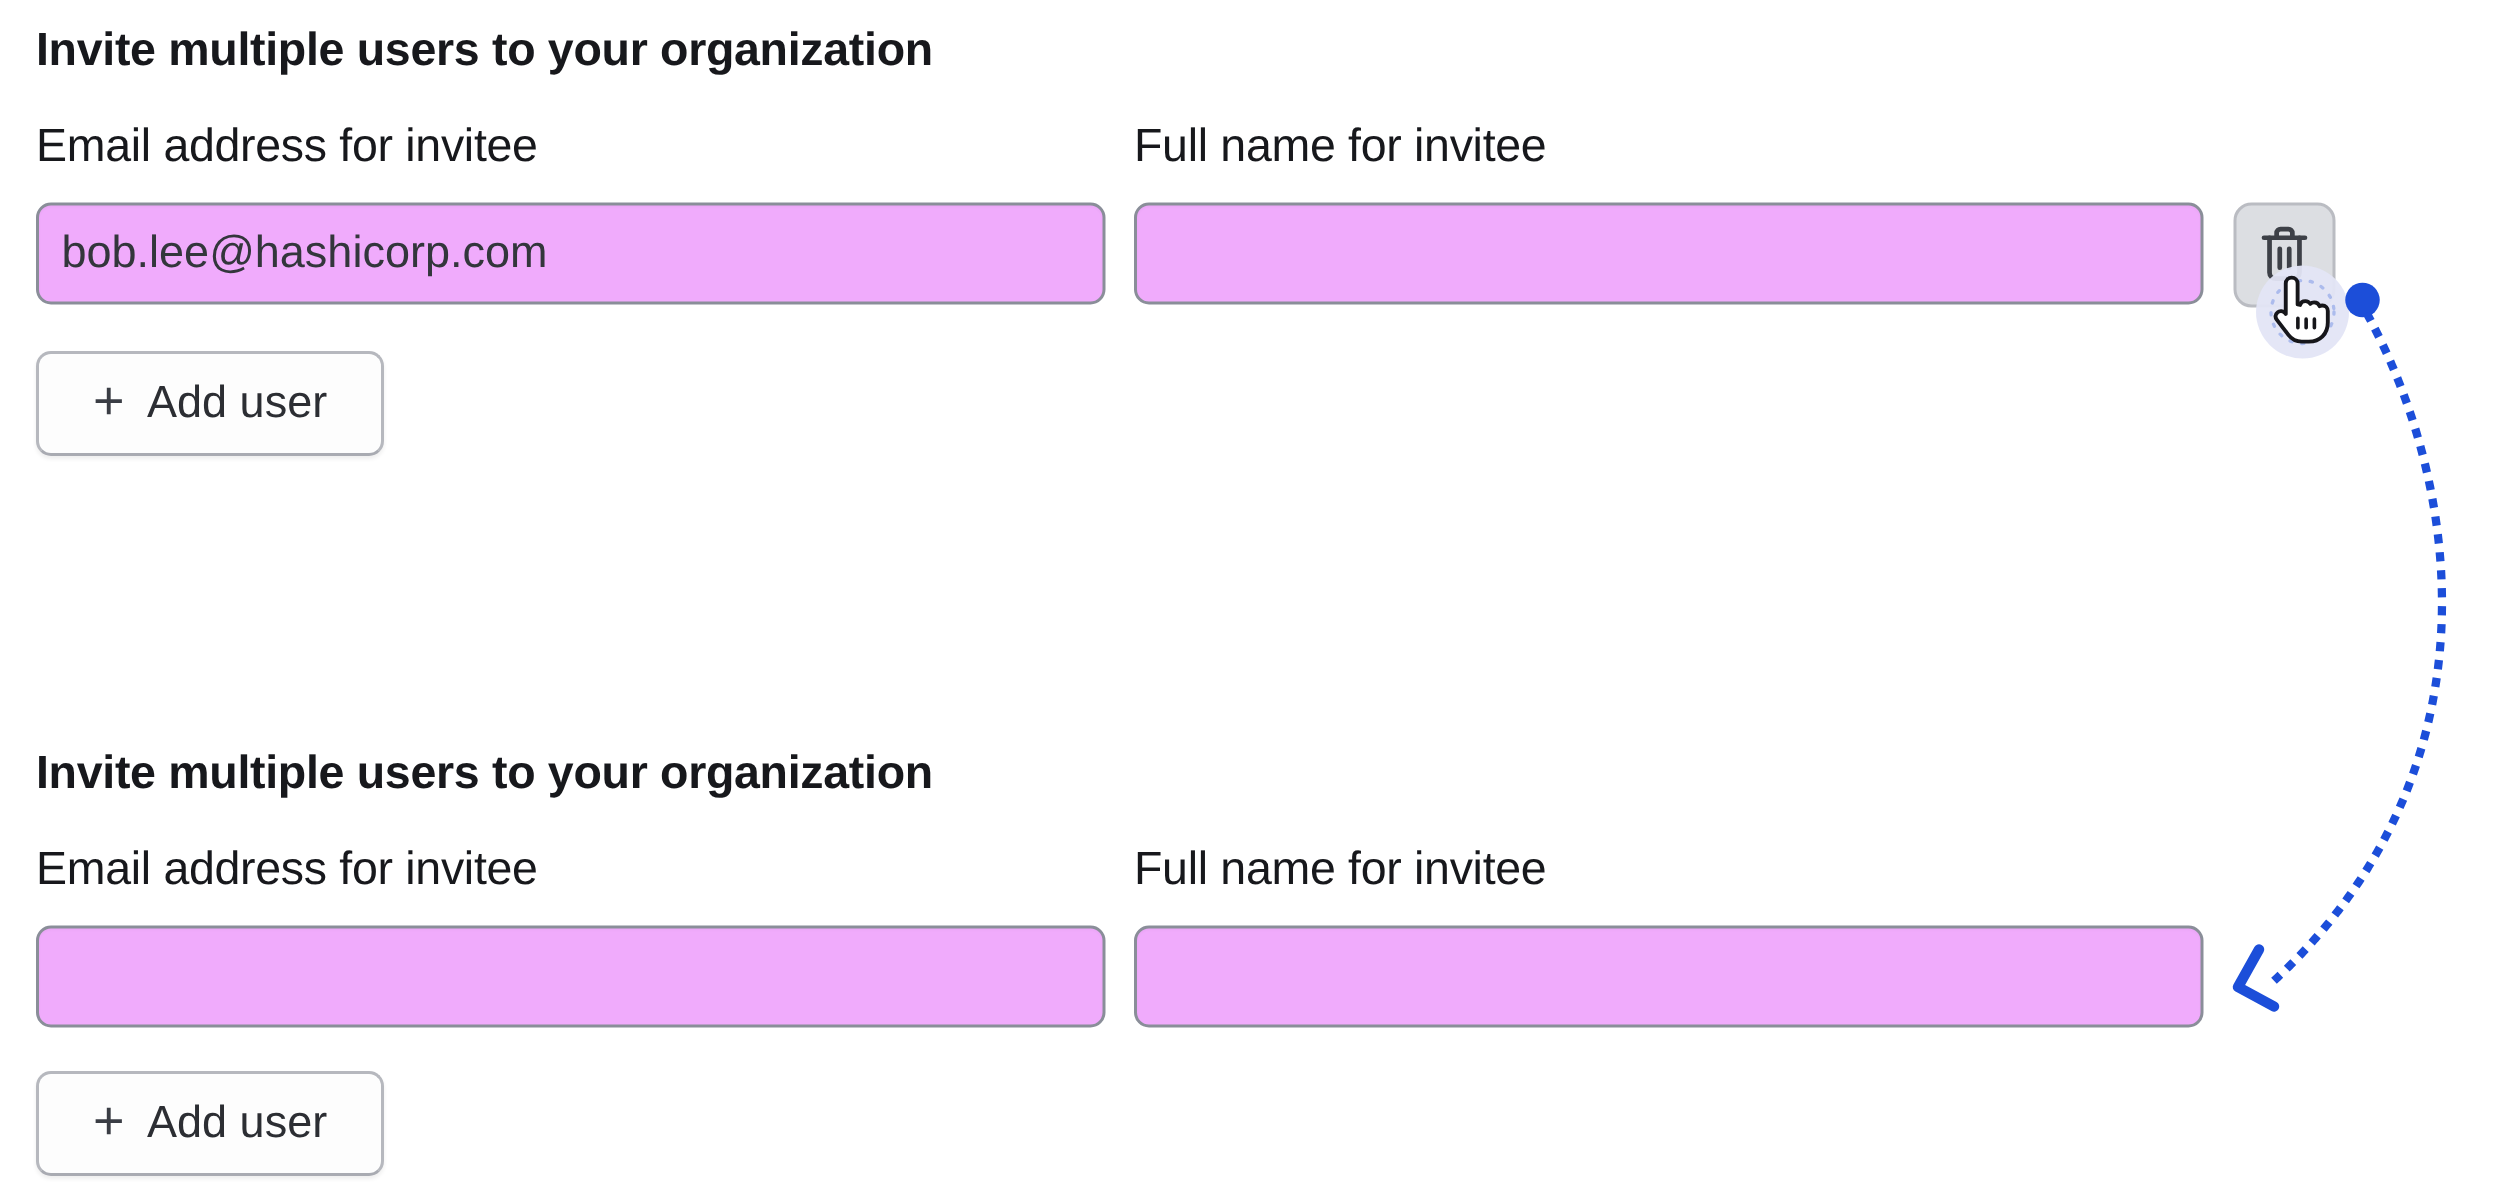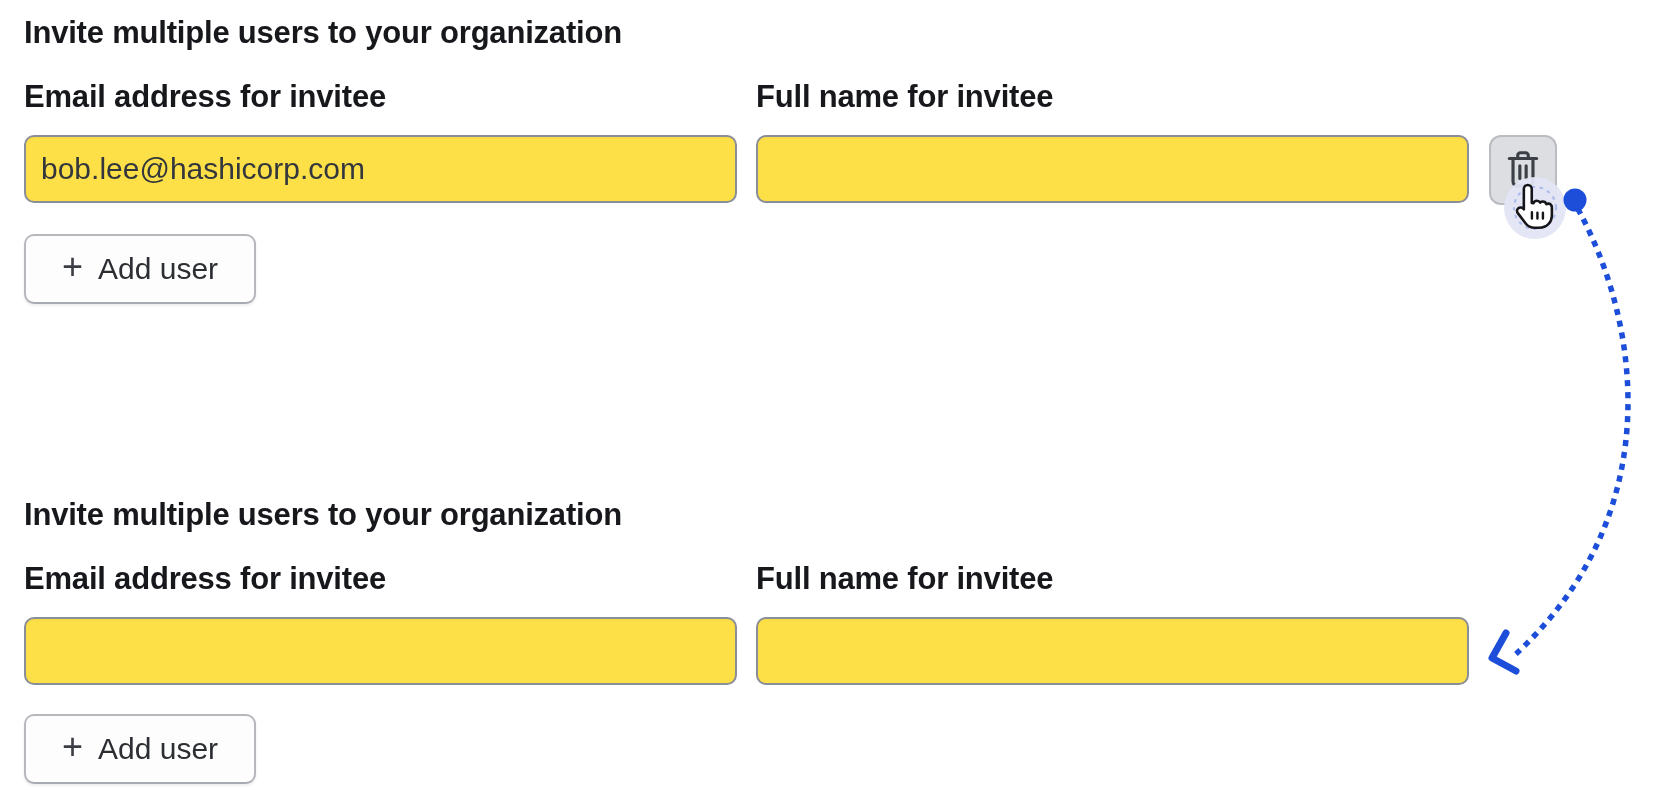--- a/index.html
+++ b/index.html
@@ -32,7 +32,7 @@
   .fields-row{display:flex;align-items:flex-start;gap:19px;margin-top:26px;}
   .field{width:713px;}
   .field-label{
-    display:block;font-size:31px;font-weight:700;line-height:38px;
+    display:block;font-size:31px;font-weight:400;line-height:38px;
     letter-spacing:-0.2px;margin-bottom:19px;color:var(--text);
   }
   .text-input{

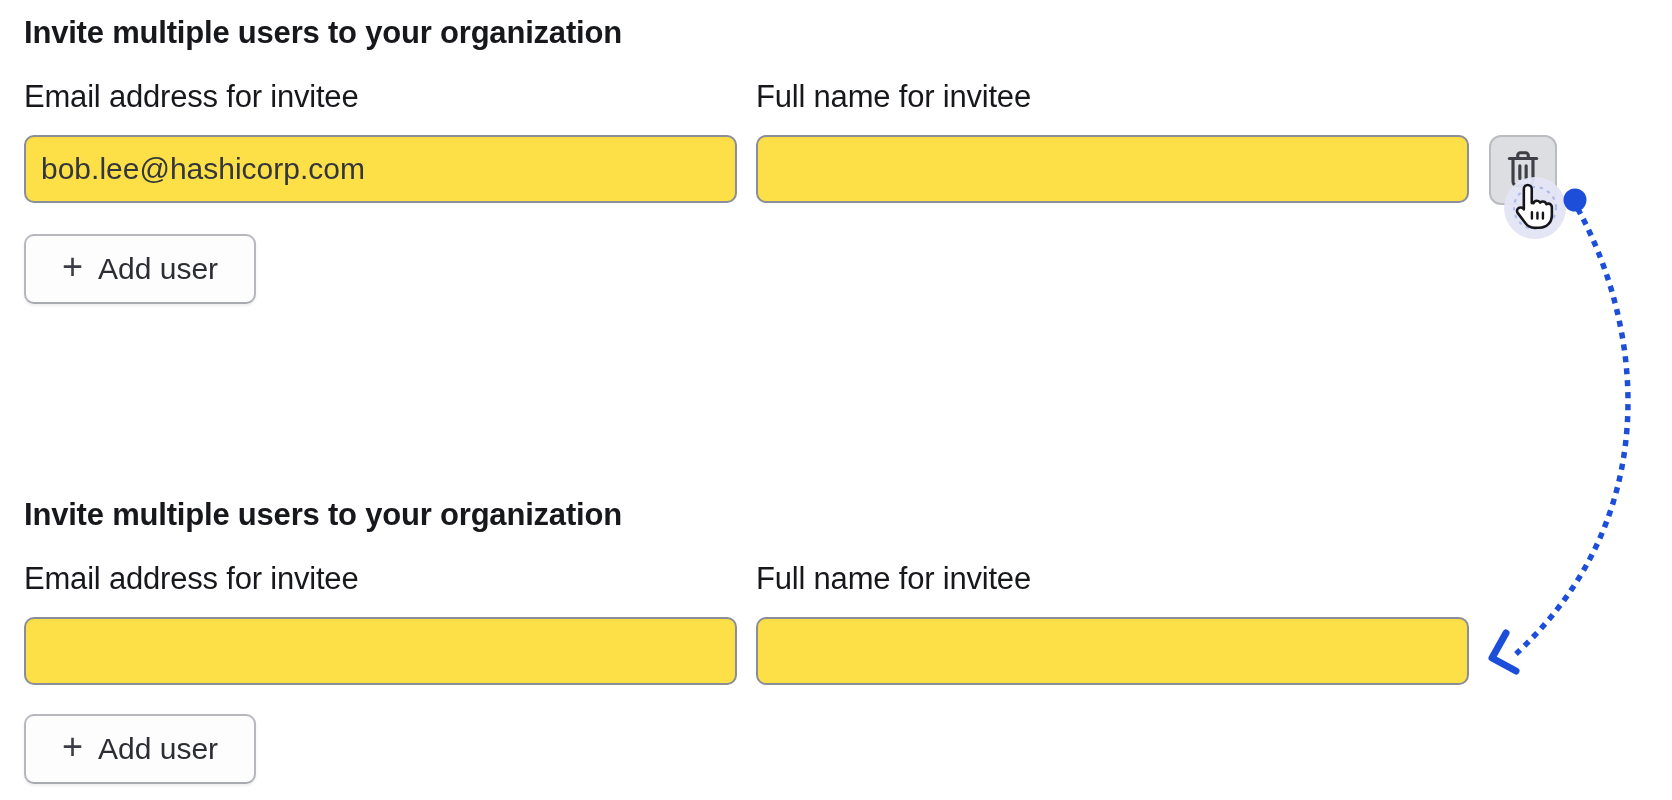--- a/index.html
+++ b/index.html
@@ -37,7 +37,7 @@
   }
   .text-input{
     width:100%;height:68px;border:2px solid var(--input_border);
-    border-radius:10px;background:#fde047;padding:0 15px;
+    border-radius:10px;background:#f0abfc;padding:0 15px;
     font-family:inherit;font-size:30px;color:var(--input_text);
     outline:none;box-shadow:inset 0 1px 2px rgba(0,0,0,0.03);
   }

